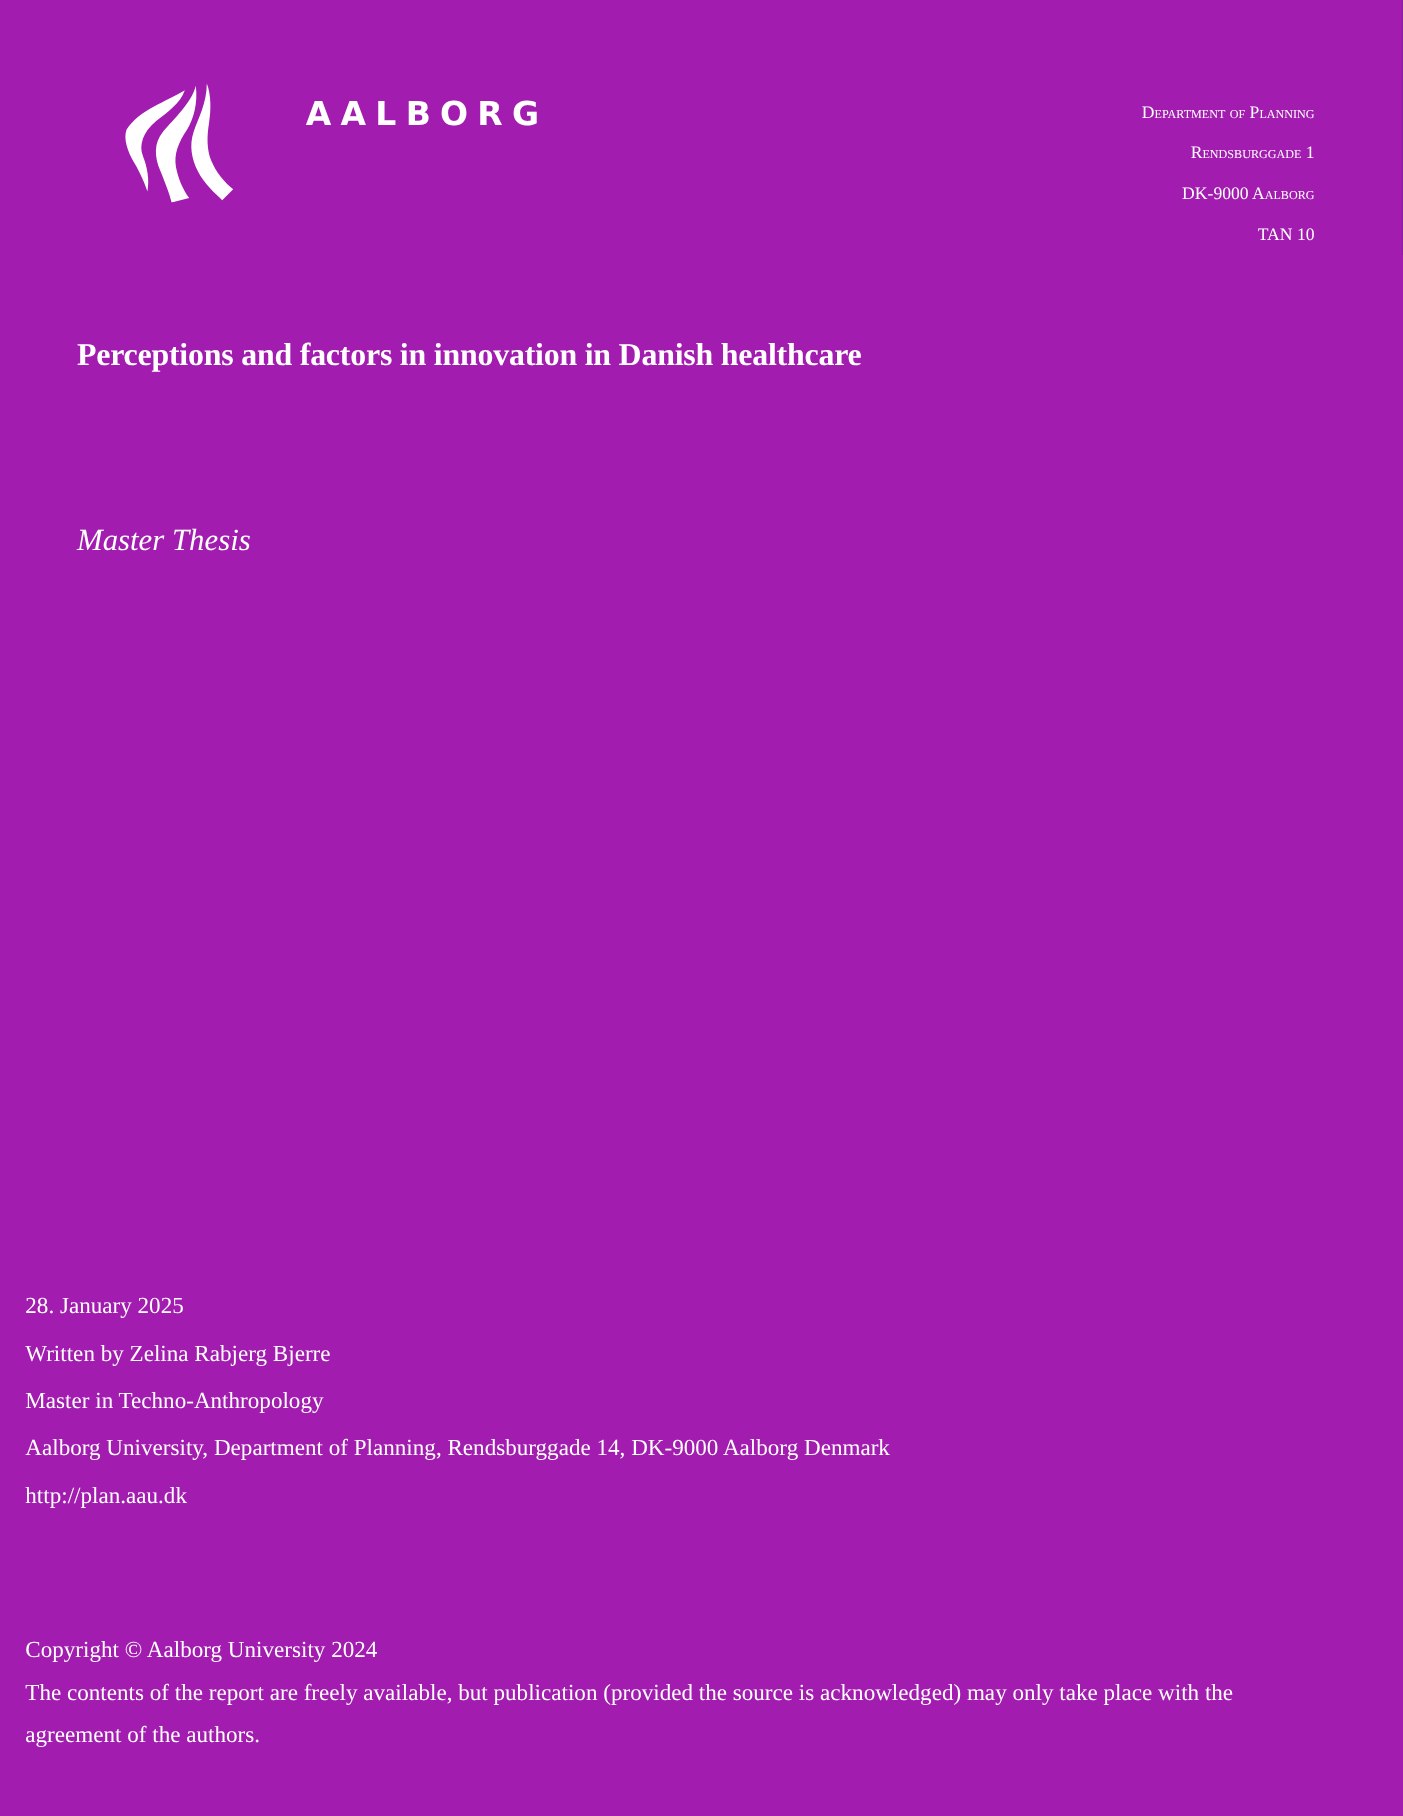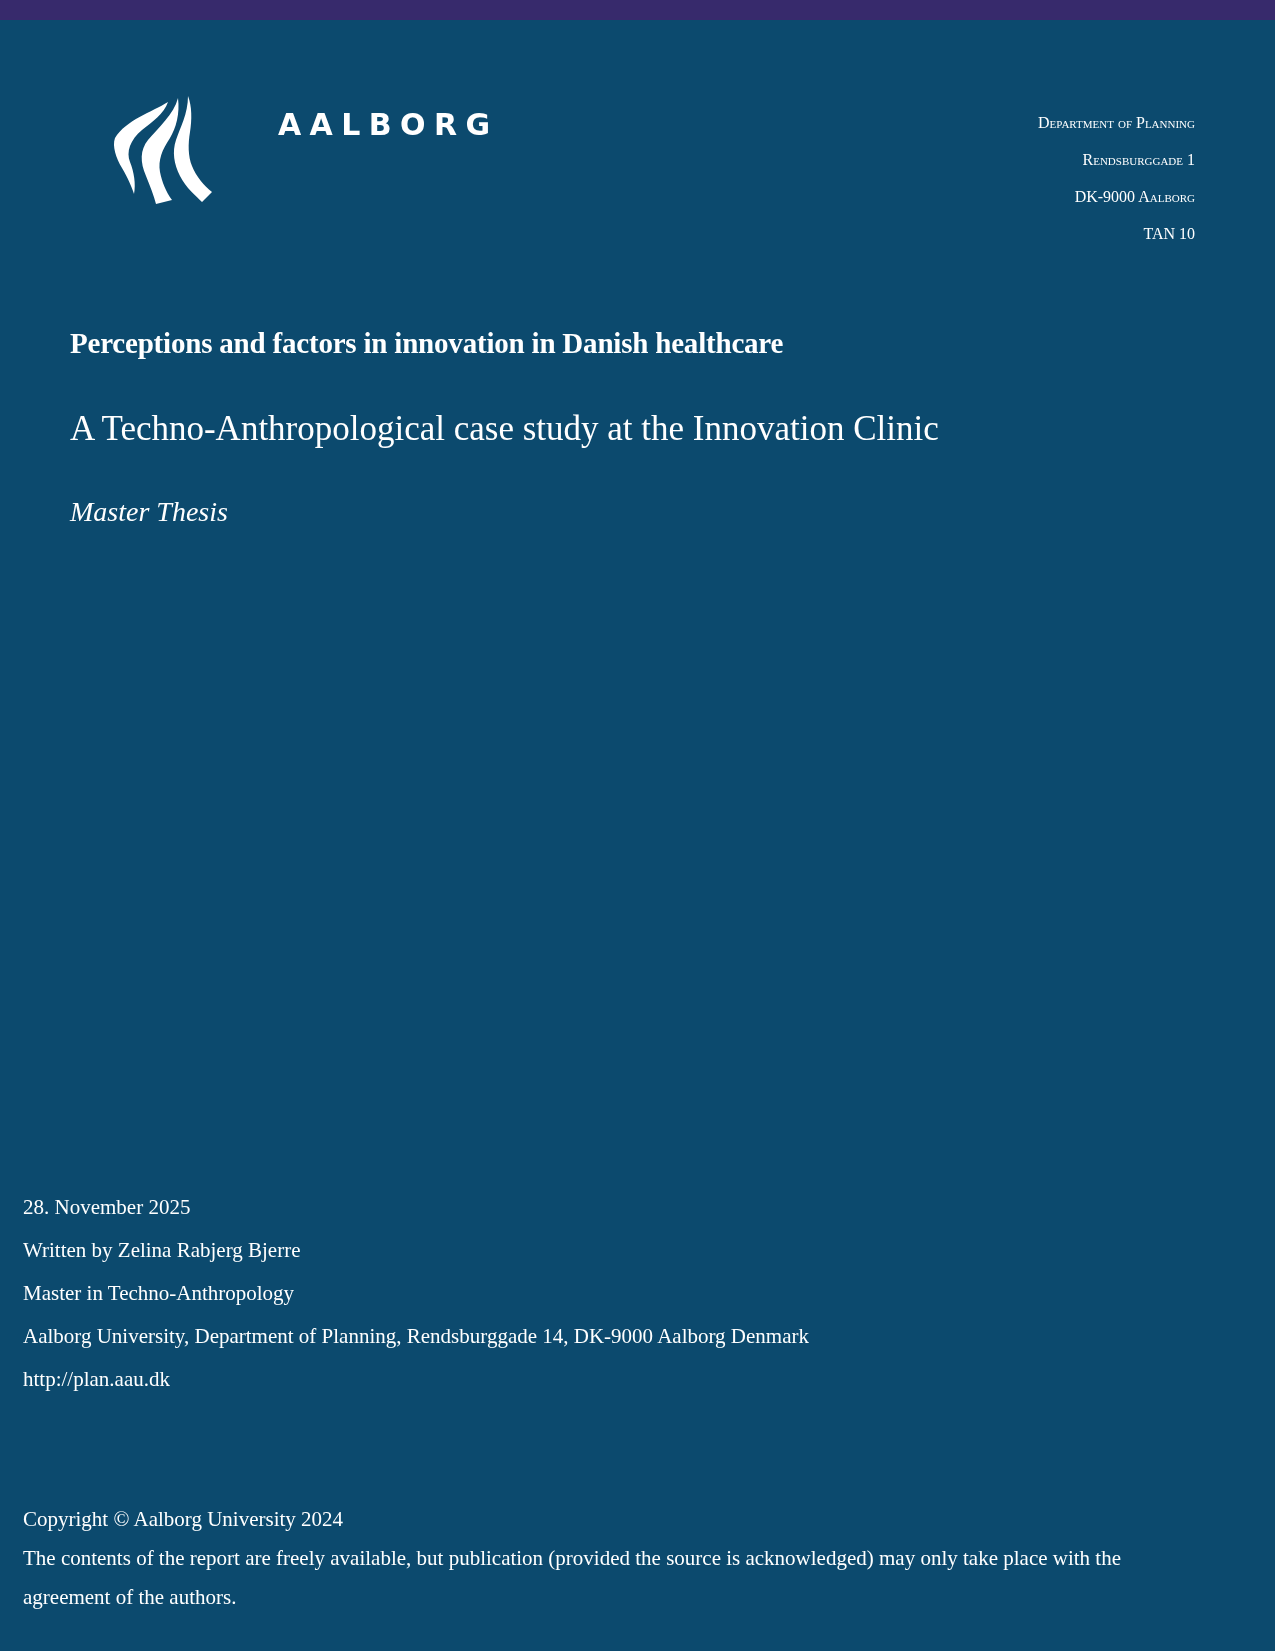--- a/index.html
+++ b/index.html
@@ -18,8 +18,7 @@
     .page {
       position: absolute;
       inset: 0;
-      background: #0c4a6e;
-      margin-top: 20px;
+      background: #a21caf;
     }
 
     

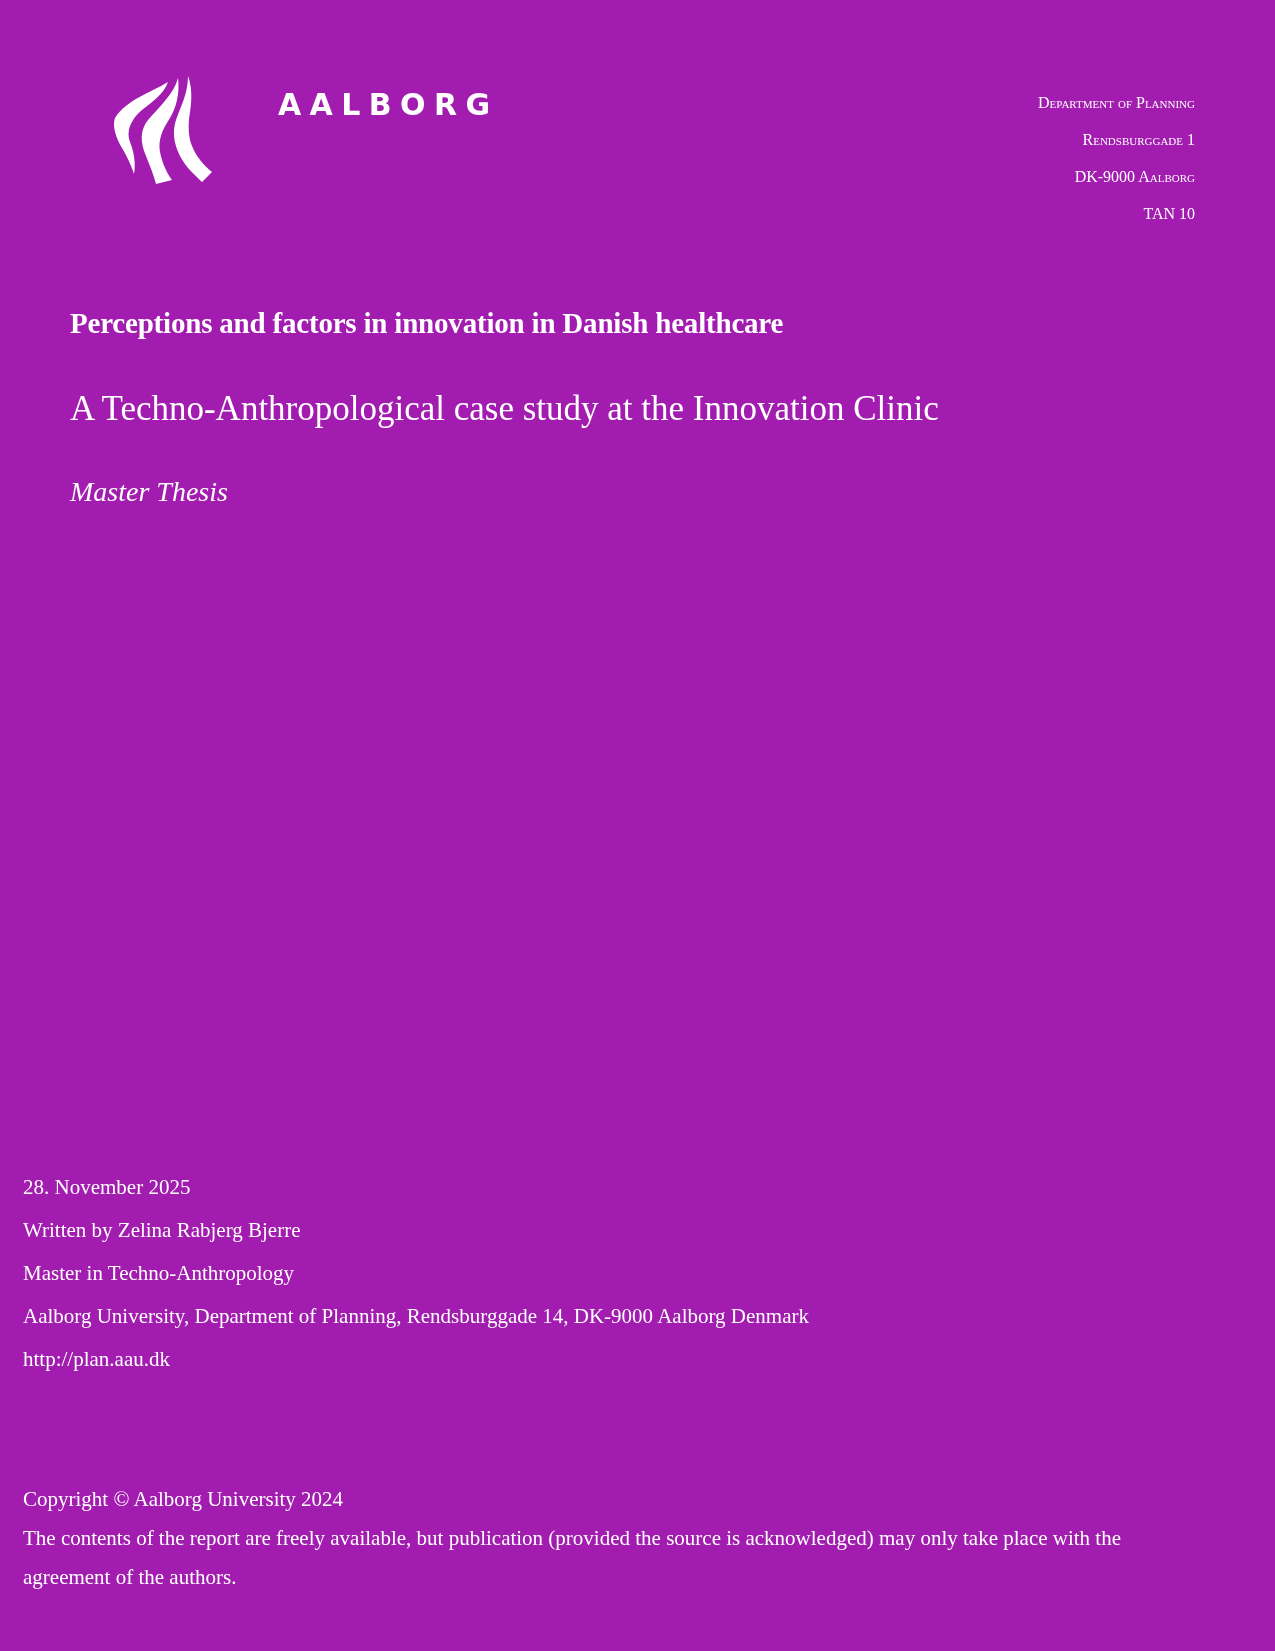--- a/index.html
+++ b/index.html
@@ -157,7 +157,6 @@
   </div>
 
   <h1 class="title" style="margin:0;">Perceptions and factors in innovation in Danish healthcare</h1>
-  <h2 class="subtitle" style="margin:0;font-weight:normal;">A Techno-Anthropological case study at the Innovation Clinic</h2>
   <div class="doc-type">Master Thesis</div>
 
   <div class="colophon">

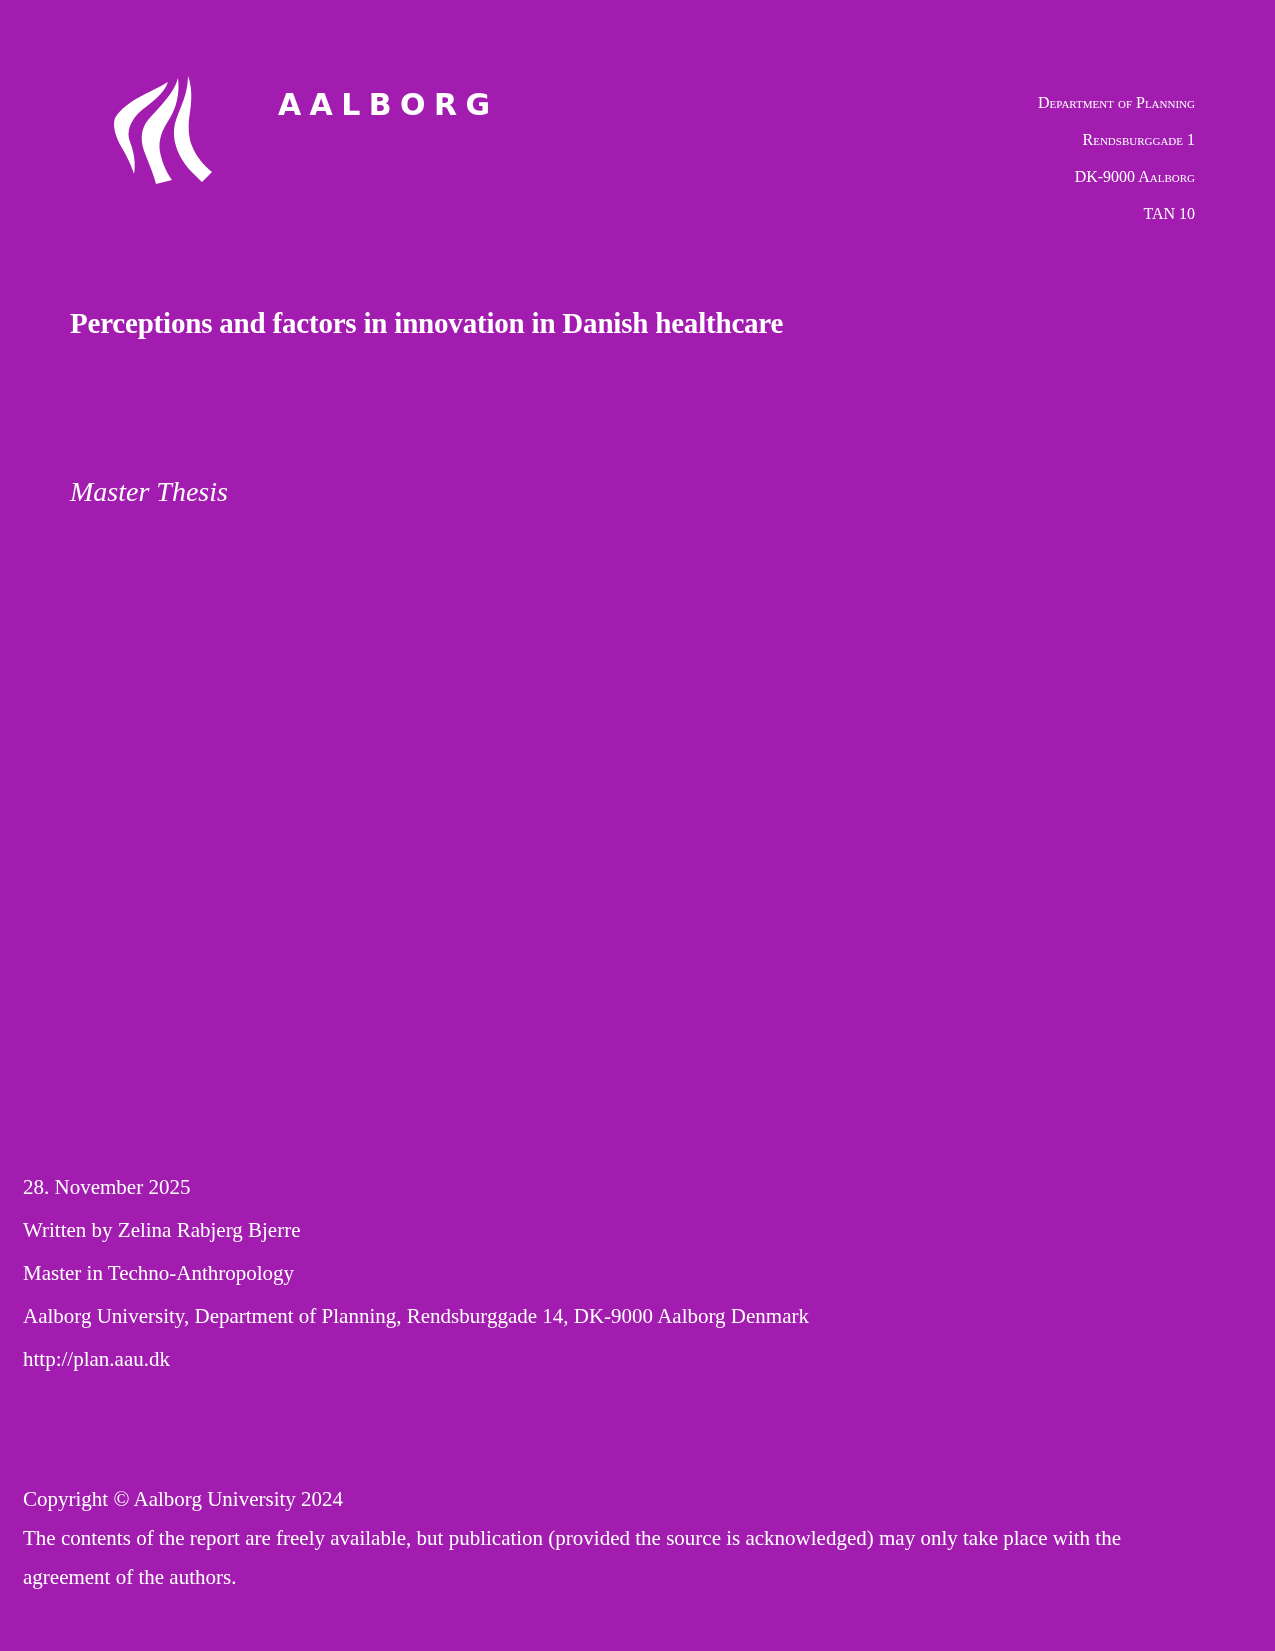--- a/index.html
+++ b/index.html
@@ -160,7 +160,7 @@
   <div class="doc-type">Master Thesis</div>
 
   <div class="colophon">
-    <div>28. November 2025</div>
+    <div>28. January 2025</div>
     <div>Written by Zelina Rabjerg Bjerre</div>
     <div>Master in Techno-Anthropology</div>
     <div>Aalborg University, Department of Planning, Rendsburggade 14, DK-9000 Aalborg Denmark</div>

